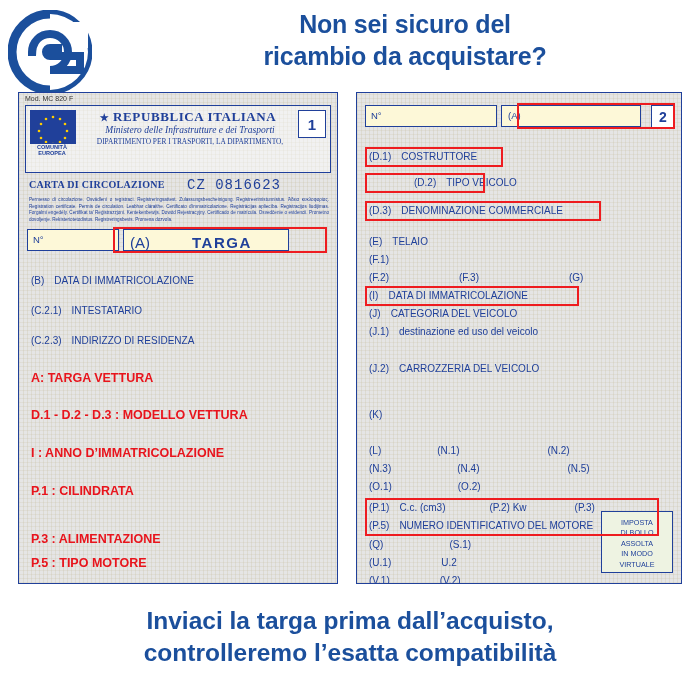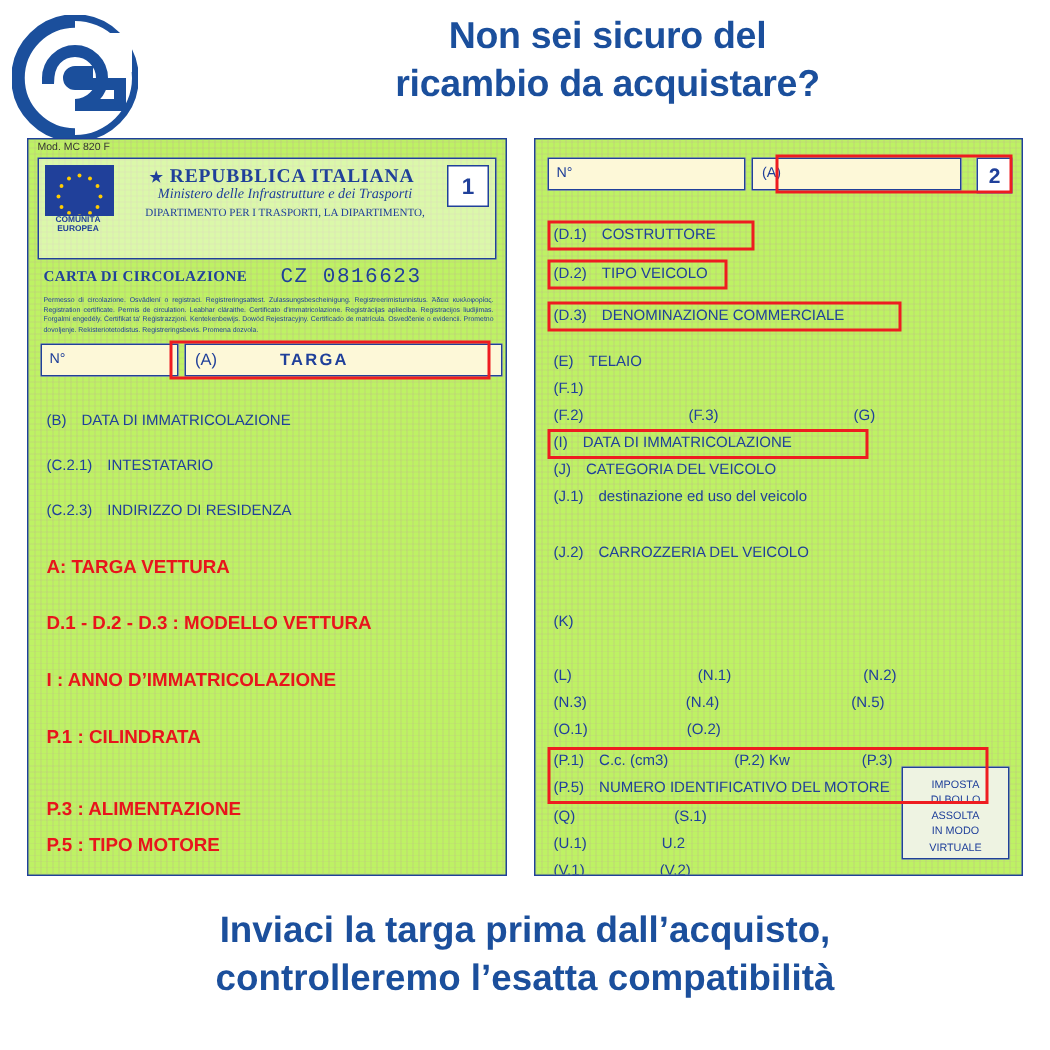--- a/index.html
+++ b/index.html
@@ -34,7 +34,7 @@
   
   .card{
     position:absolute;
-    background:#bef264;
+    background:#e5e5e5;
     border:1.5px solid #20409a;
     box-sizing:border-box;
     overflow:hidden;

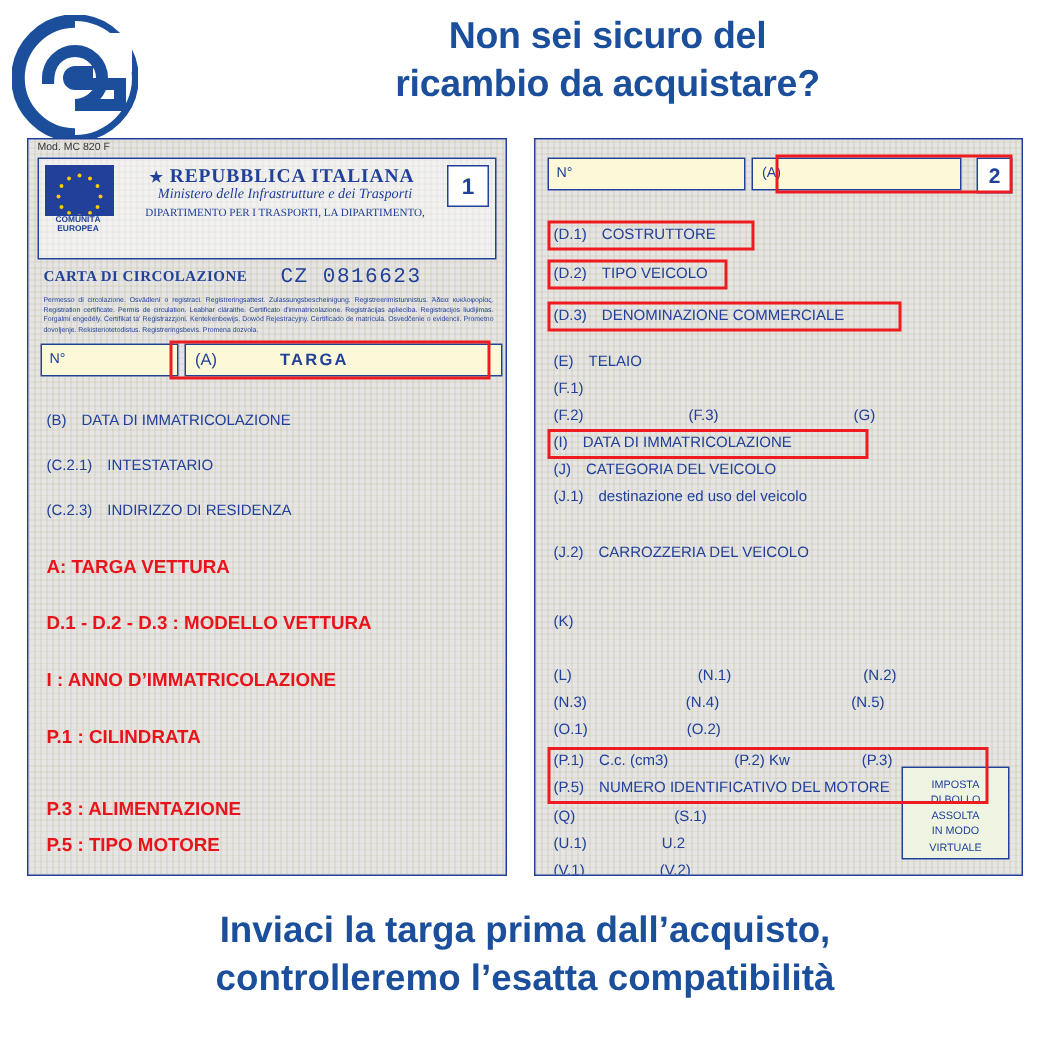--- a/index.html
+++ b/index.html
@@ -250,7 +250,7 @@
   <div class="fld" style="left:12px;top:58px;">
     <span class="code">(D.1)</span><span class="lbl">COSTRUTTORE</span>
   </div>
-  <div class="fld" style="left:12px;top:84px;">
+  <div class="fld" style="left:12px;top:84px;padding-left:45px;">
     <span class="code">(D.2)</span><span class="lbl">TIPO VEICOLO</span>
   </div>
   <div class="fld" style="left:12px;top:112px;">

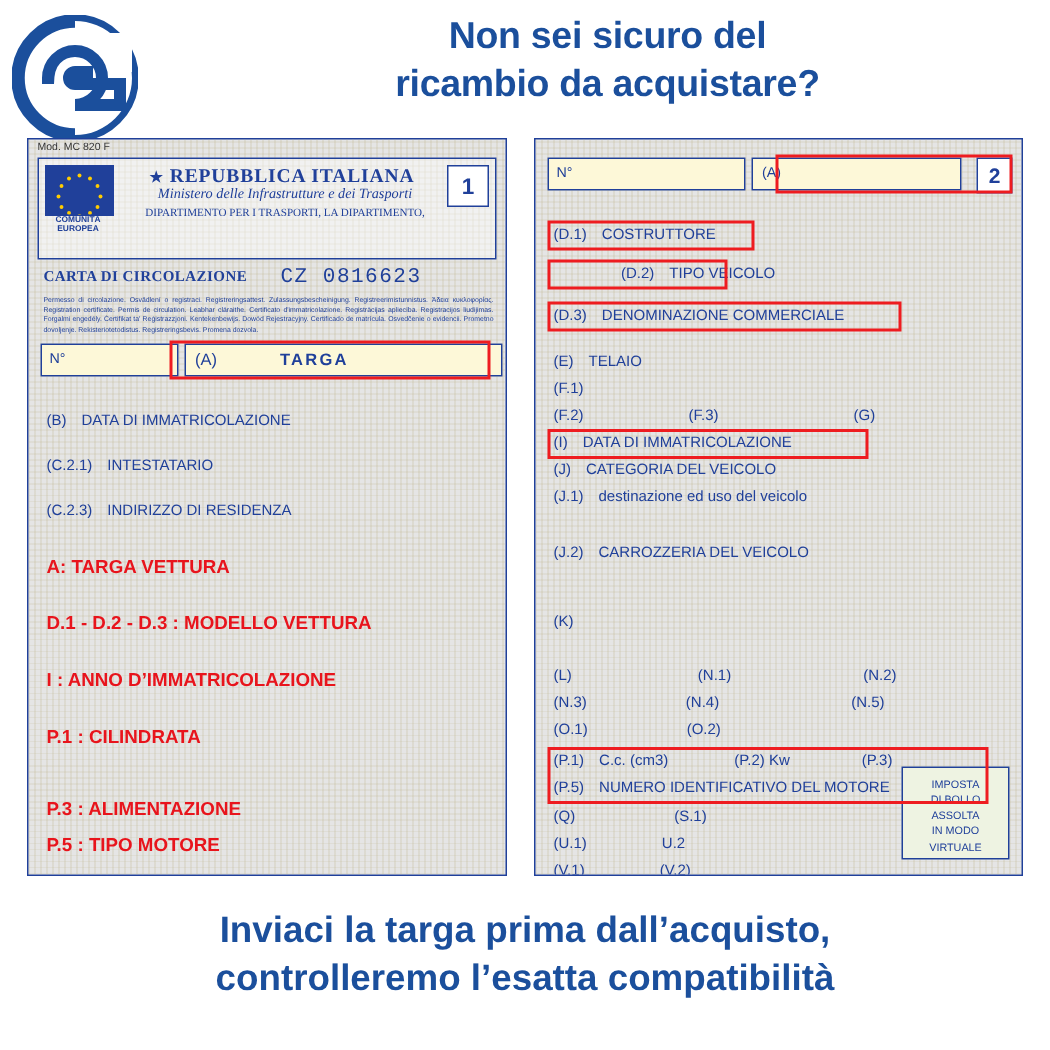--- a/index.html
+++ b/index.html
@@ -112,9 +112,9 @@
     font-size:9.5px;color:#20409a;padding:4px 0 0 5px;box-sizing:border-box;
   }
   .tbox{
-    position:absolute;left:96px;top:0;width:212px;height:22px;
+    position:absolute;left:96px;top:0;width:166px;height:22px;
     border:1.2px solid #20409a;background:#fdf8d8;box-sizing:border-box;
-    font-size:11px;color:#20409a;padding:4px 0 0 6px;
+    font-size:15px;color:#20409a;padding:4px 0 0 6px;
   }
   .tbox b{margin-left:42px;letter-spacing:1.5px;}
 

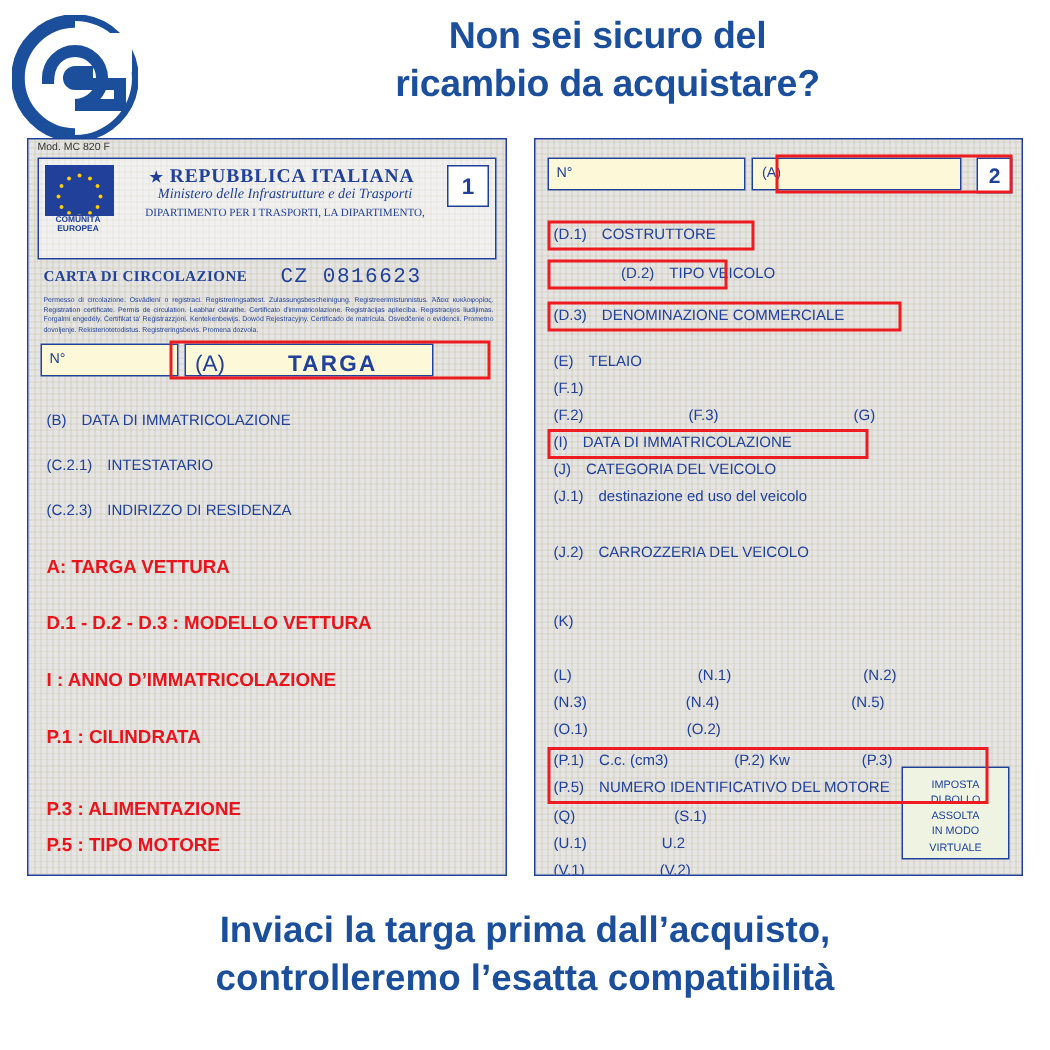--- a/index.html
+++ b/index.html
@@ -281,7 +281,7 @@
     <span class="code">(K)</span>
   </div>
   <div class="fld" style="left:12px;top:352px;">
-    <span class="code">(L)</span><span class="lbl" style="margin-left:84px;">(N.1)</span><span class="lbl" style="margin-left:88px;">(N.2)</span>
+    <span class="code">(L)</span><span class="lbl" style="margin-left:56px;">(N.1)</span><span class="lbl" style="margin-left:88px;">(N.2)</span>
   </div>
   <div class="fld" style="left:12px;top:370px;">
     <span class="code">(N.3)</span><span class="lbl" style="margin-left:66px;">(N.4)</span><span class="lbl" style="margin-left:88px;">(N.5)</span>

